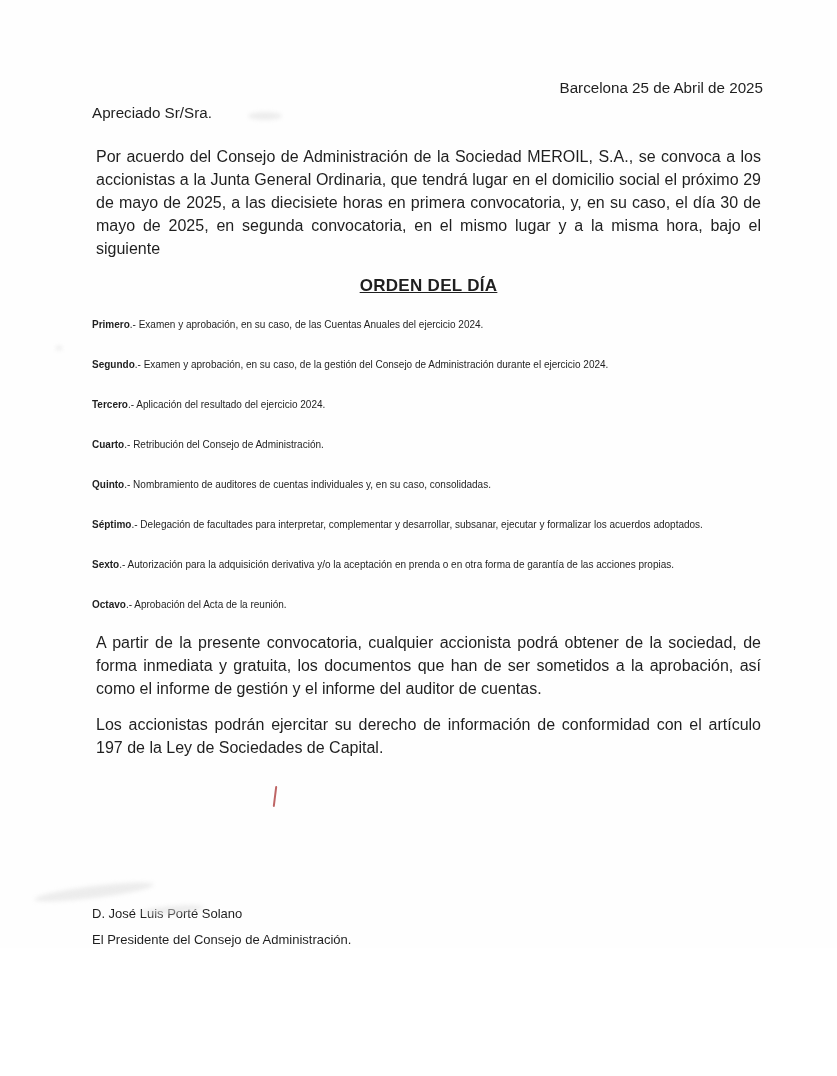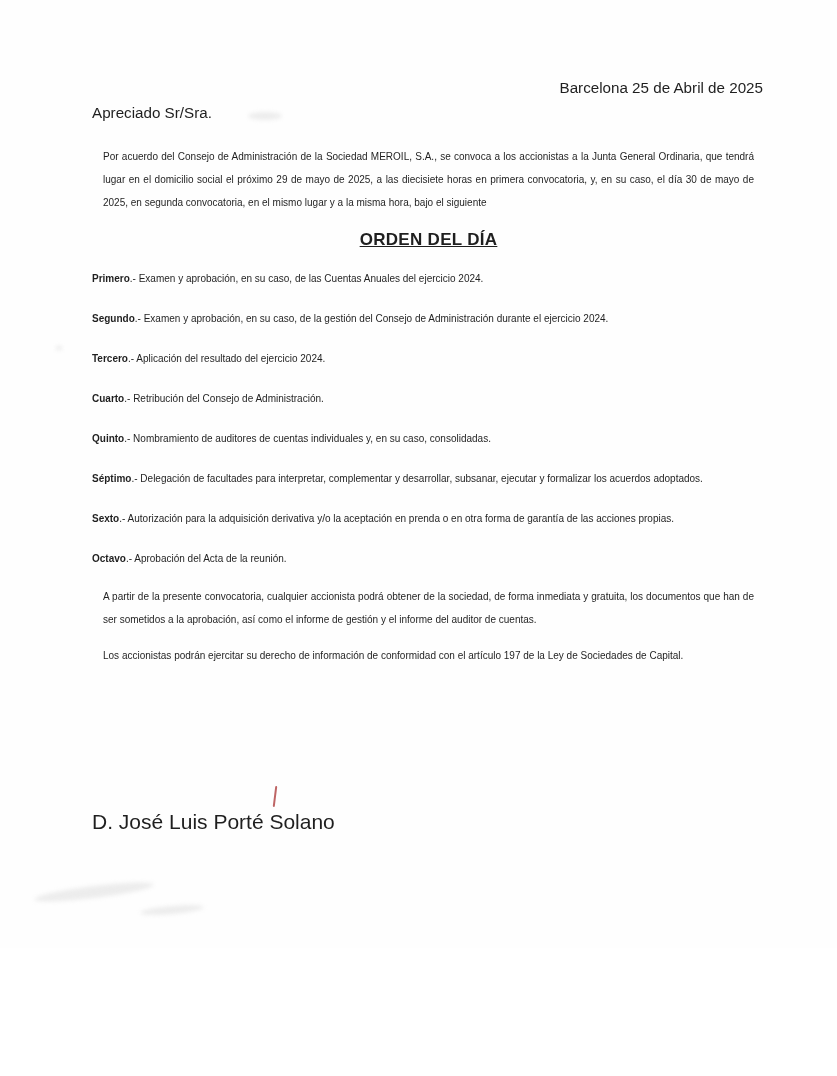--- a/index.html
+++ b/index.html
@@ -32,10 +32,10 @@
     line-height: 20px;
   }
   .para {
-    font-size: 10px;
+    font-size: 16px;
     line-height: 23px;
     text-align: justify;
-    margin: 11px;
+    margin: 4px;
   }
   .intro { margin-top: 22px; }
   .agenda-title {

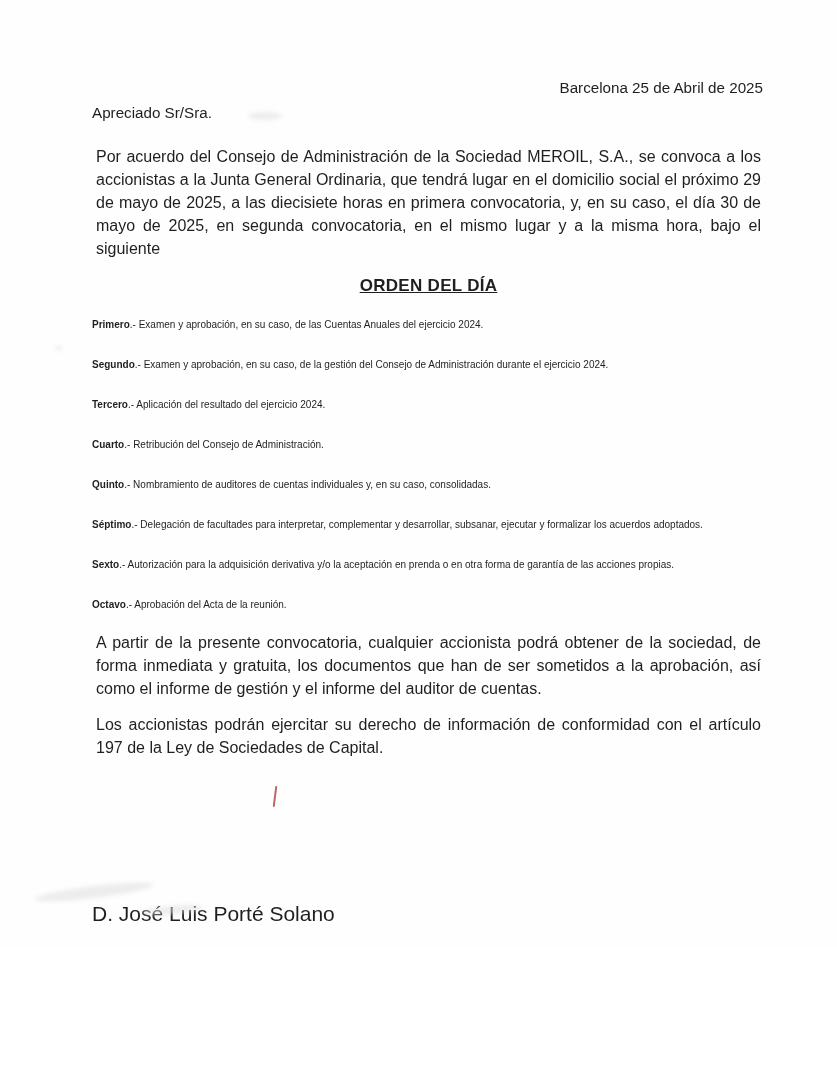--- a/index.html
+++ b/index.html
@@ -61,7 +61,7 @@
   .closing-2 { margin-top: 13px; }
   .signature {
     margin-top: 142px;
-    font-size: 21px;
+    font-size: 13px;
     line-height: 26px;
   }
   

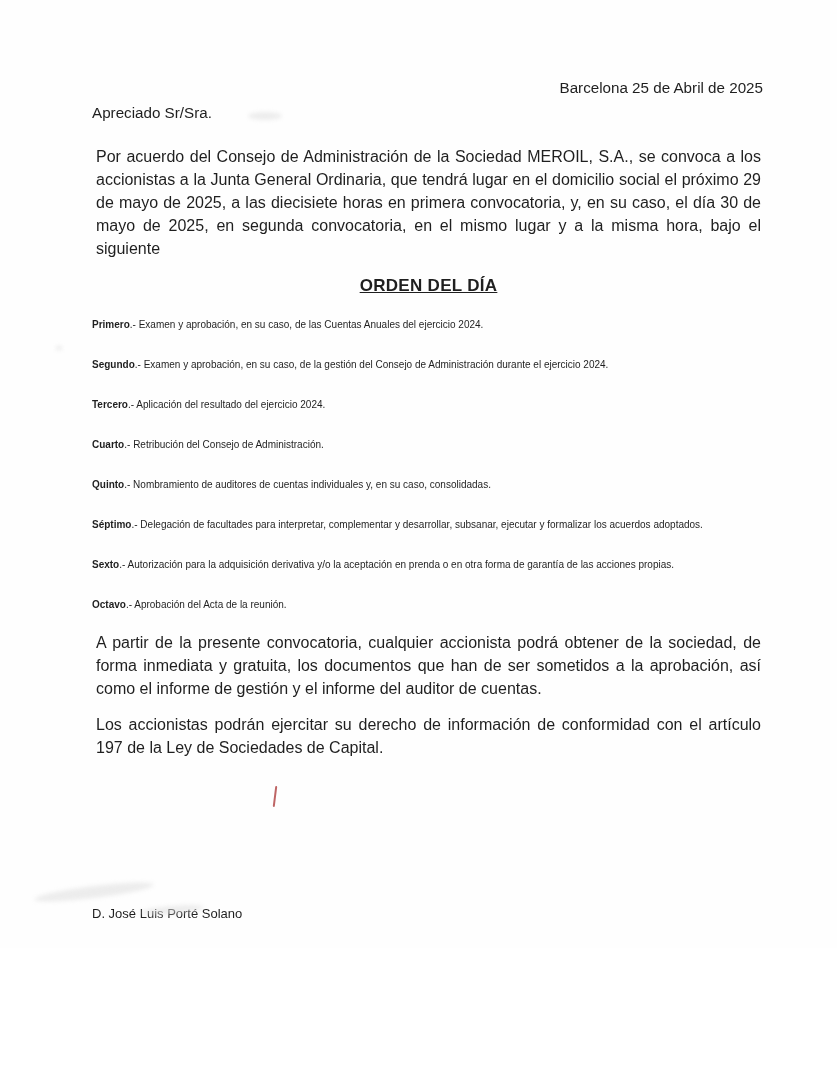--- a/index.html
+++ b/index.html
@@ -128,6 +128,7 @@
 
   <div class="signature">
     <div>D. José Luis Porté Solano</div>
+    <div>El Presidente del Consejo de Administración.</div>
   </div>
 
   <div class="pen-mark mark-capital"></div>

